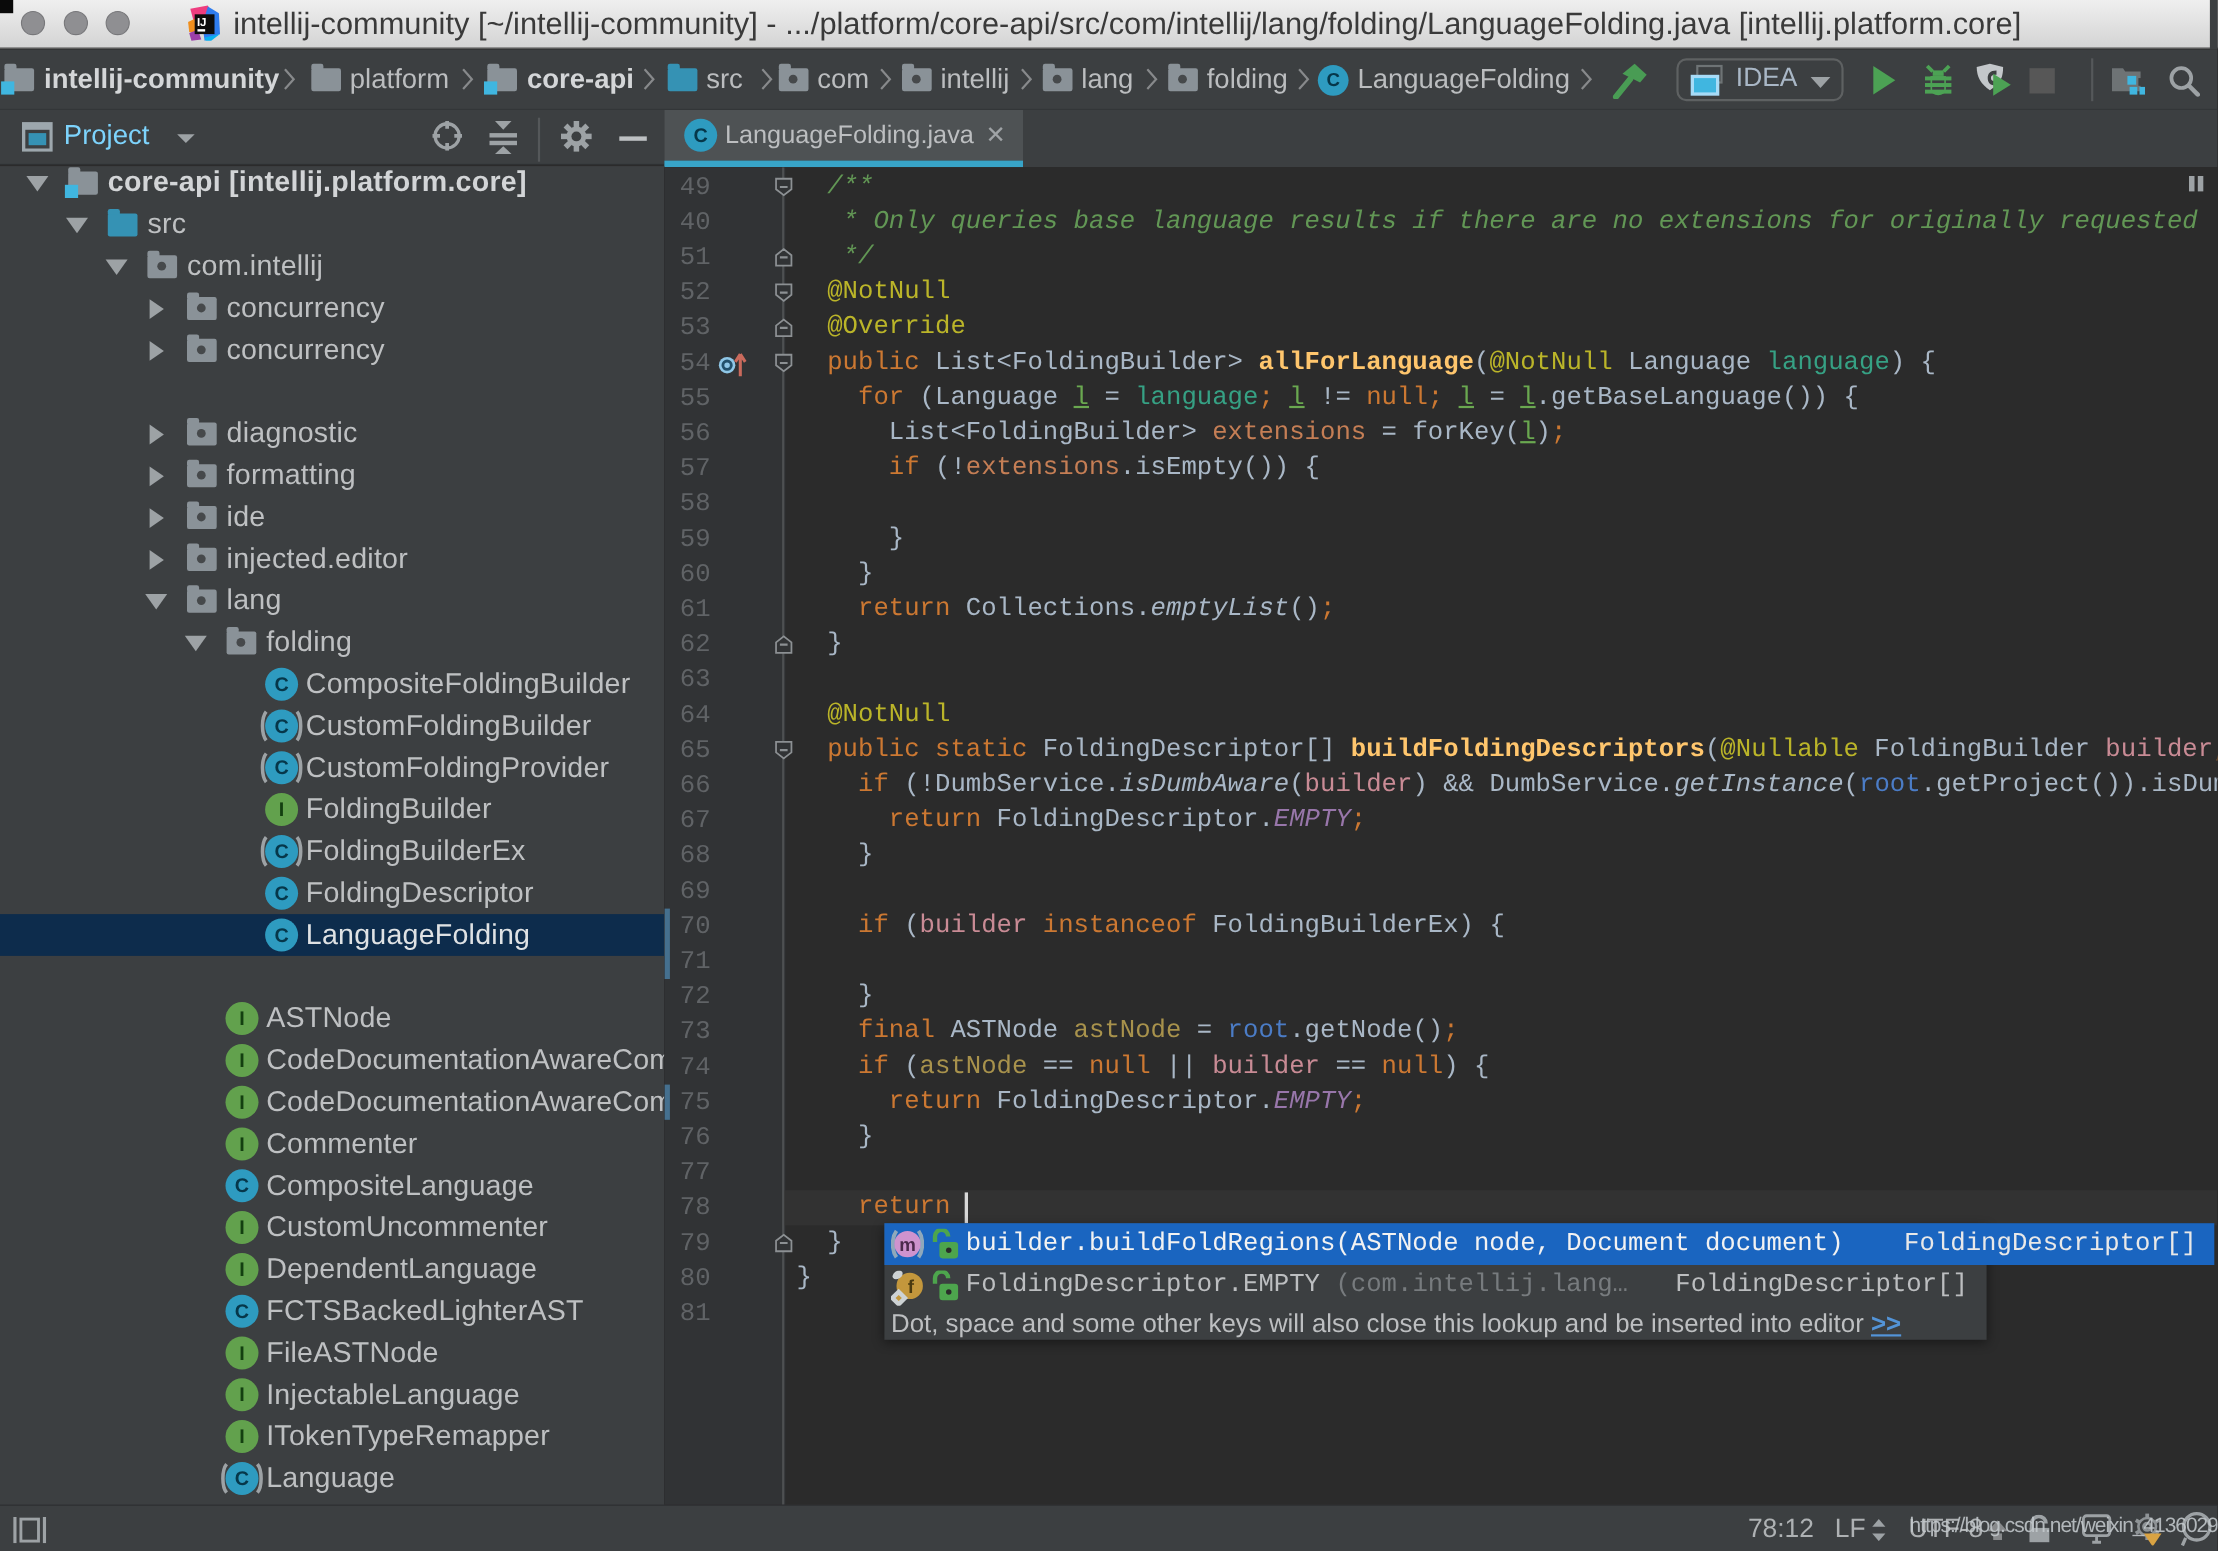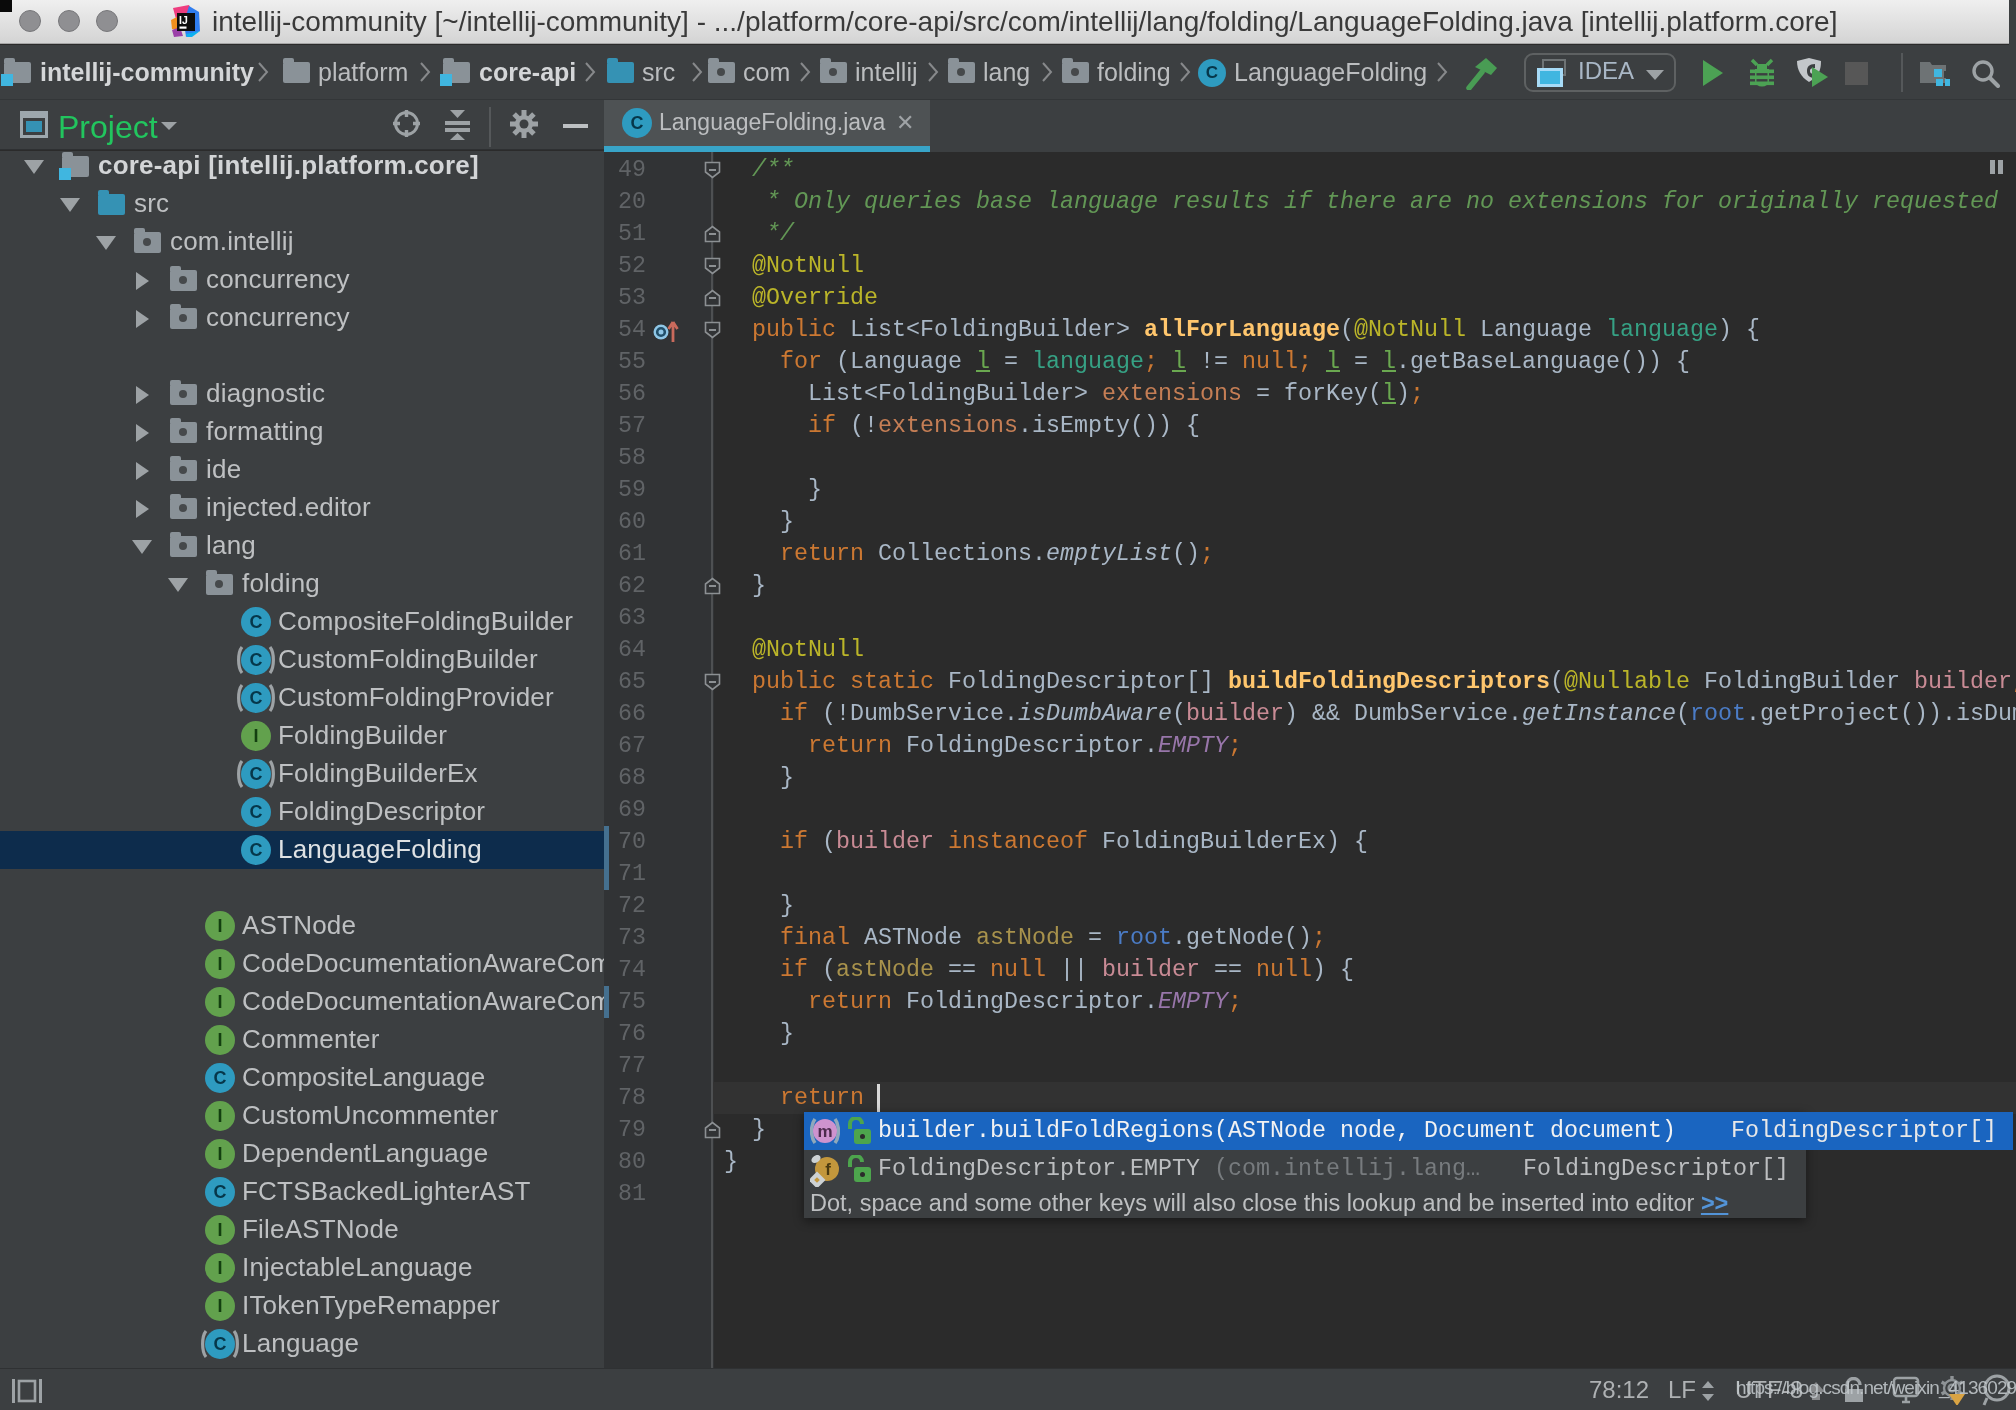--- a/index.html
+++ b/index.html
@@ -34,7 +34,7 @@
 #runcombo .t{position:absolute;left:52px;top:2px;font-size:24px;color:#a9b7c6}
 
 #panelhdr{left:0;top:100px;width:604px;height:50px;background:#3c3f41;border-bottom:1px solid #2e3032}
-#panelhdr .t{position:absolute;left:58px;top:9px;font-size:32px;color:#22c55e}
+#panelhdr .t{position:absolute;left:58px;top:9px;font-size:25px;color:#7dd3fc}
 
 #tabbar{left:604px;top:100px;width:1412px;height:52px;background:#3c3f41}
 #tab1{left:0;top:0;width:326px;height:46px;background:#4e5254}

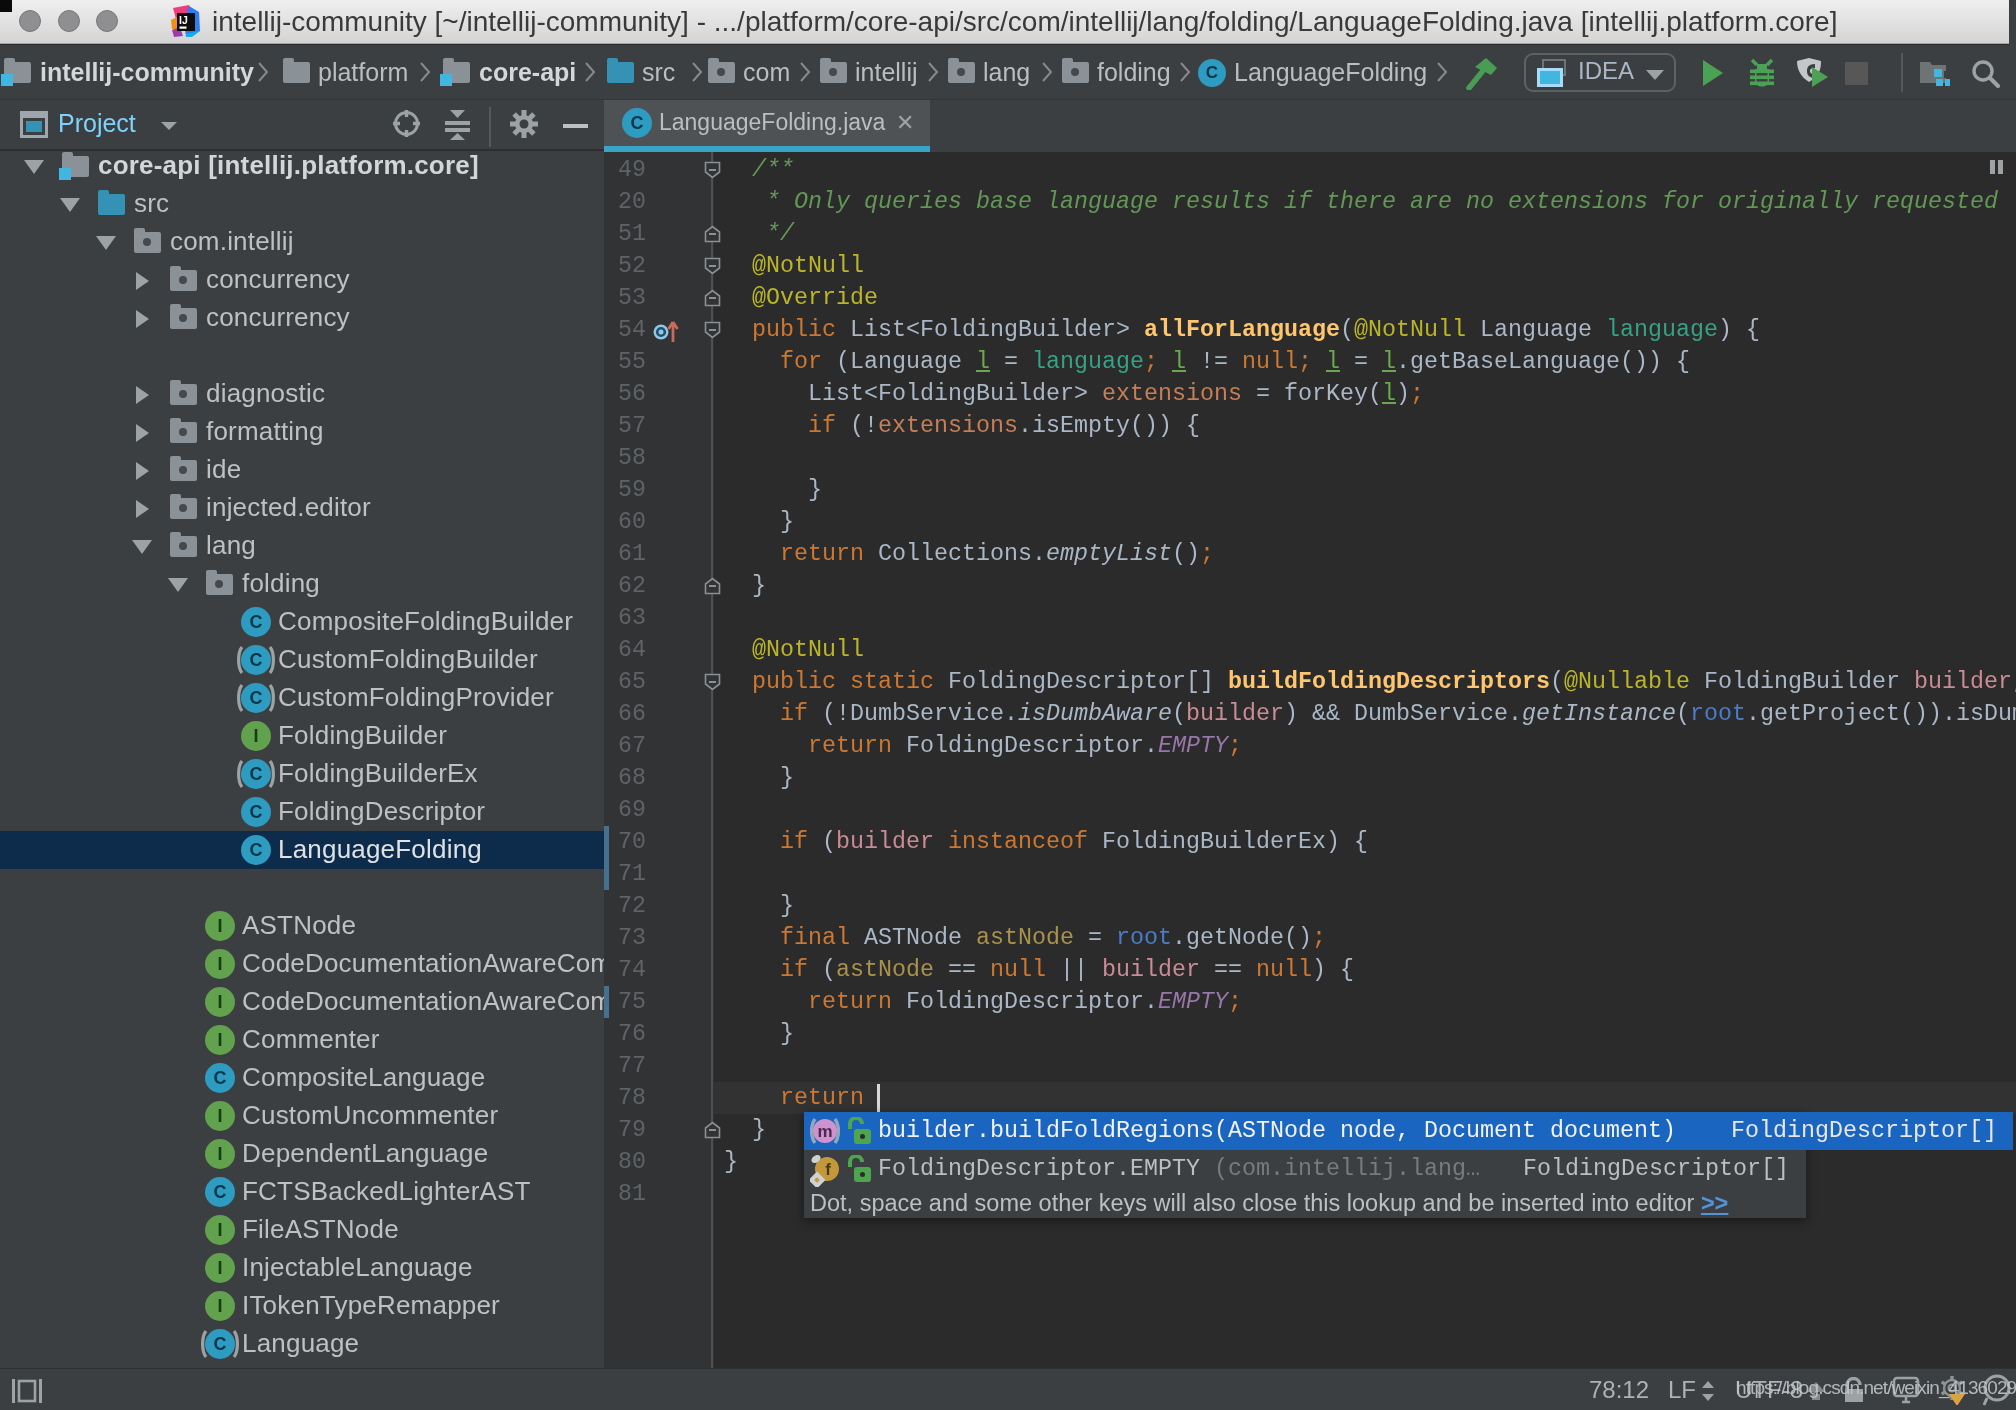--- a/index.html
+++ b/index.html
@@ -402,7 +402,7 @@
       <div class="abs chg" style="top:674px;height:64px"></div>
       <div class="abs chg" style="top:834px;height:32px"></div>
       <div class="abs lno" style="top:2px">49</div>
-      <div class="abs lno" style="top:34px">20</div>
+      <div class="abs lno" style="top:34px">40</div>
       <div class="abs lno" style="top:66px">51</div>
       <div class="abs lno" style="top:98px">52</div>
       <div class="abs lno" style="top:130px">53</div>

